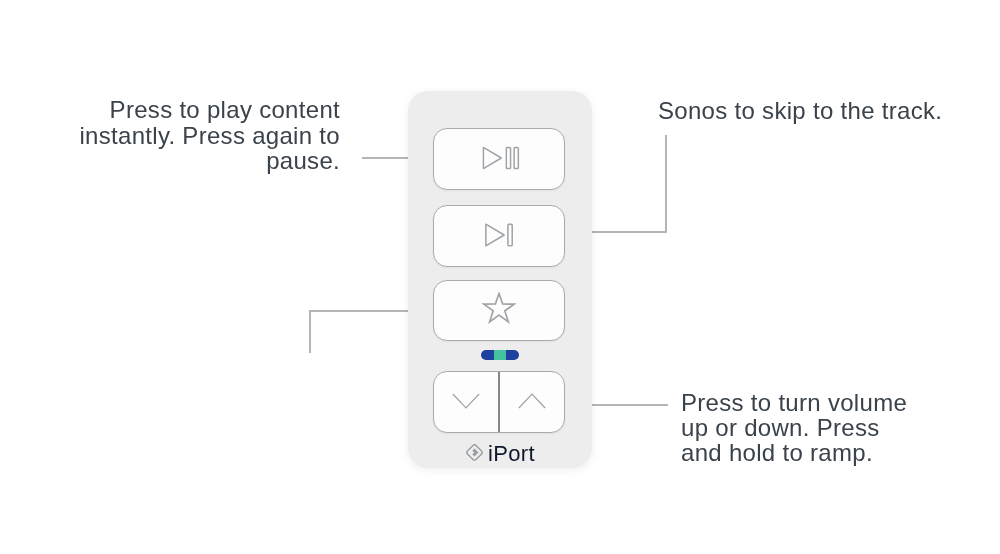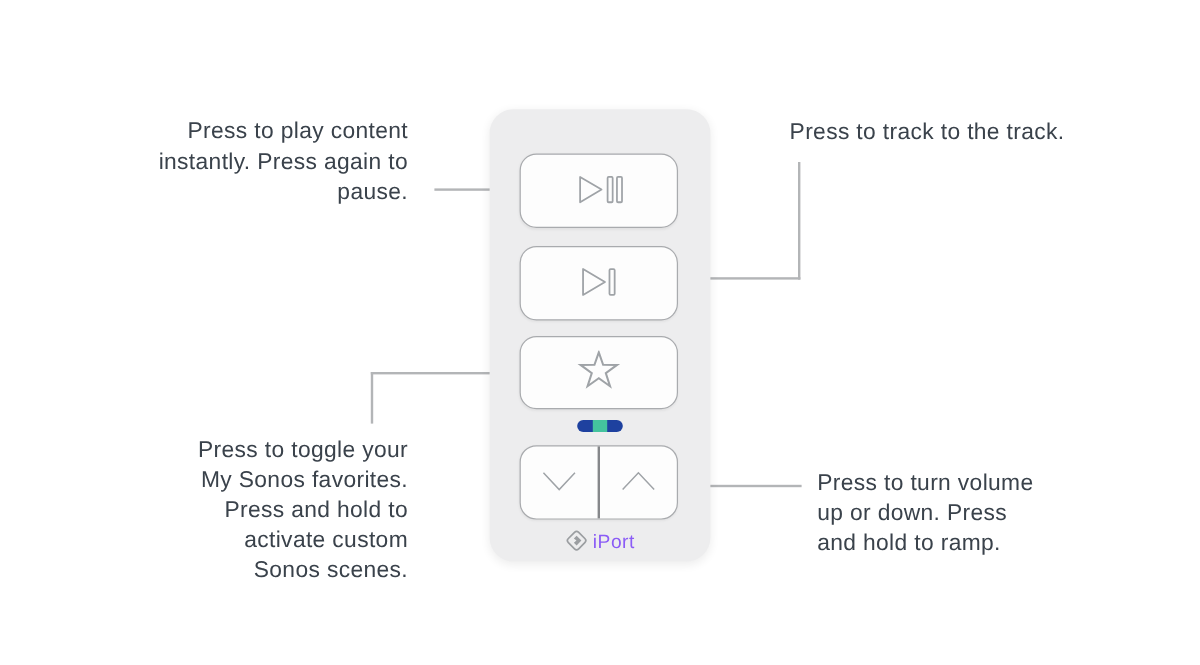--- a/index.html
+++ b/index.html
@@ -9,7 +9,7 @@
   }
   
   .note{
-    position:absolute;color:#3a424b;font-size:19px;line-height:25.5px;
+    position:absolute;color:#3a424b;font-size:24px;line-height:25.5px;
     letter-spacing:.3px;white-space:pre-line;
   }
   .note.right{text-align:right;}

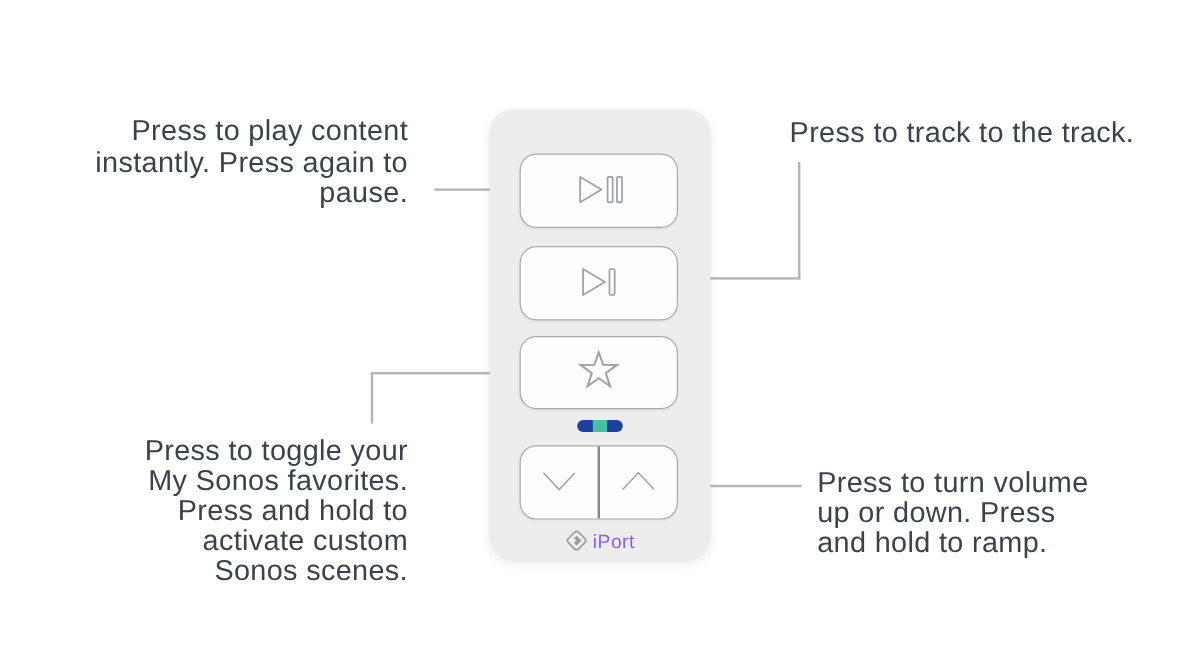--- a/index.html
+++ b/index.html
@@ -78,7 +78,7 @@
   <div class="note right" id="note-play">Press to play content
 instantly. Press again to
 pause.</div>
-  <div class="note left" id="note-skip">Press to track to the track.</div>
+  <div class="note left" id="note-skip">Sonos to skip to the track.</div>
   <div class="note right" id="note-fav">Press to toggle your
 My Sonos favorites.
 Press and hold to

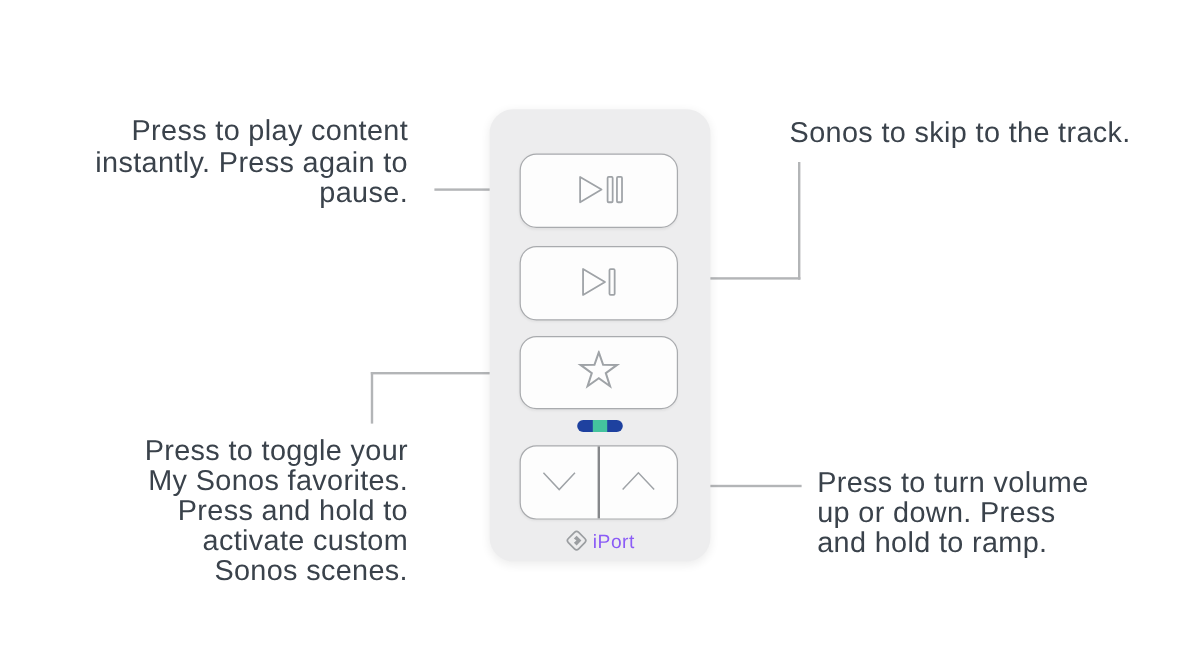--- a/index.html
+++ b/index.html
@@ -79,11 +79,6 @@
 instantly. Press again to
 pause.</div>
   <div class="note left" id="note-skip">Sonos to skip to the track.</div>
-  <div class="note right" id="note-fav">Press to toggle your
-My Sonos favorites.
-Press and hold to
-activate custom
-Sonos scenes.</div>
   <div class="note left" id="note-vol">Press to turn volume
 up or down. Press
 and hold to ramp.</div>

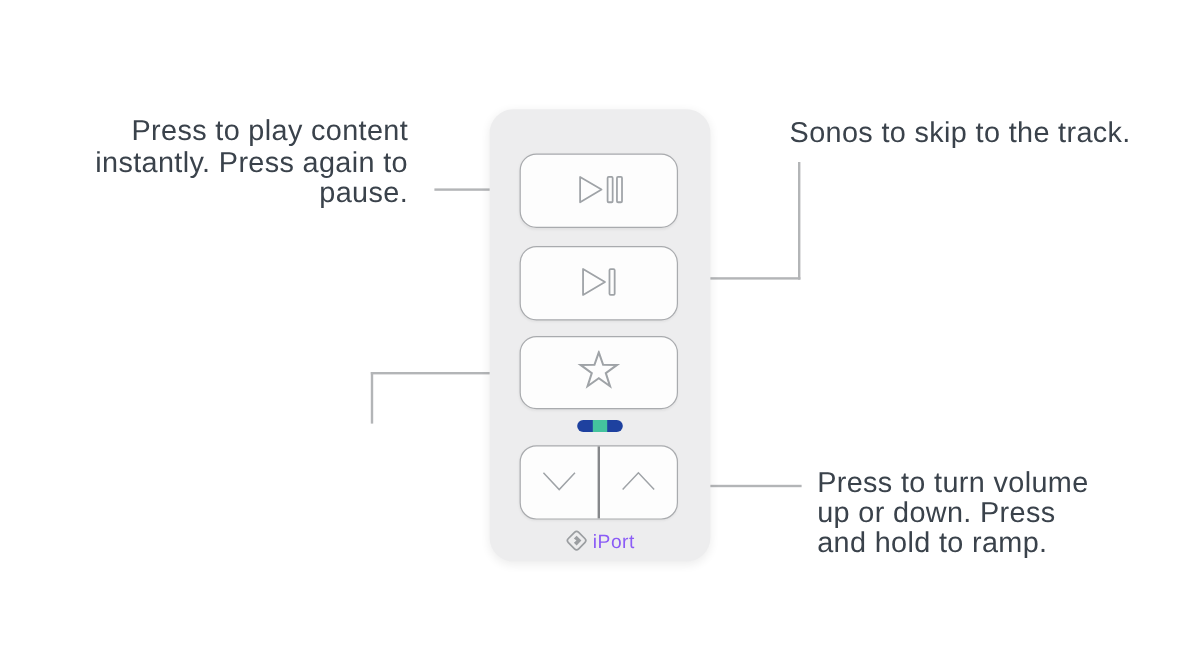--- a/index.html
+++ b/index.html
@@ -67,7 +67,7 @@
     color:#9b9ea1;
   }
   .brand-text{
-    font-size:16px;letter-spacing:.4px;color:#8b5cf6;
+    font-size:22px;letter-spacing:.4px;color:#0f172a;
   }
 </style>
 </head>

